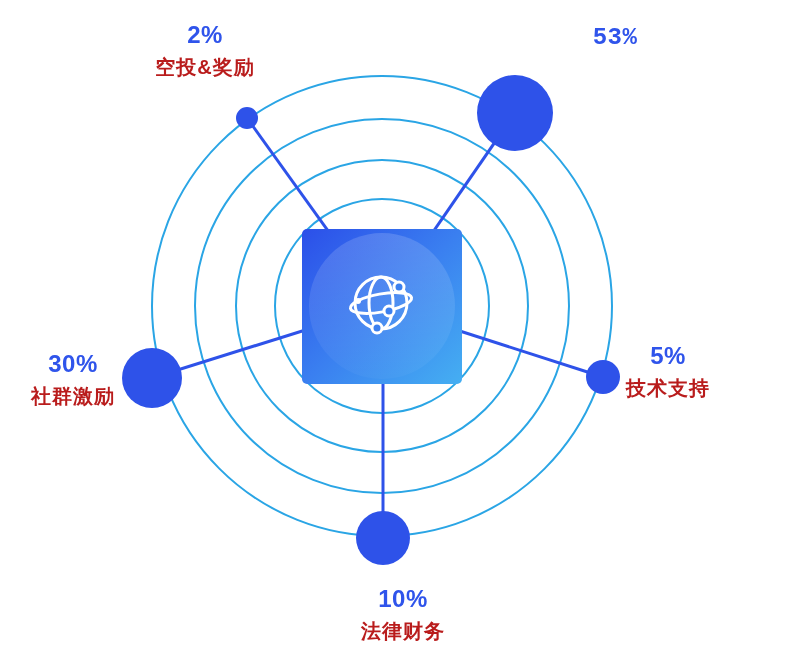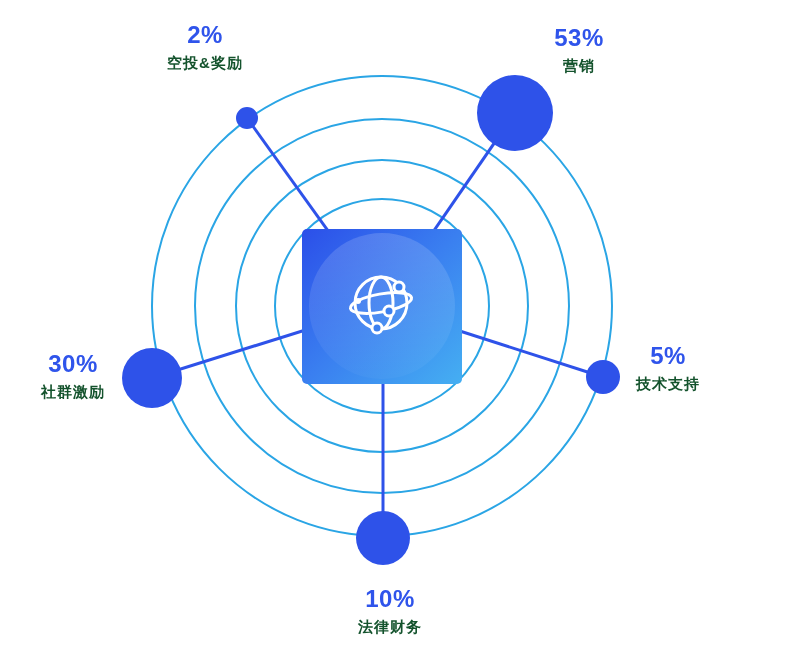--- a/index.html
+++ b/index.html
@@ -41,7 +41,7 @@
     letter-spacing: 1px;
   }
   .lbl-airdrop   { left: 130px; top: 22px;  }
-  .lbl-marketing { left: 504px; top: 25px;  }
+  .lbl-marketing { left: 540px; top: 25px; font-family: Liberation Mono, monospace;  }
   .lbl-community { left: -2px;  top: 351px; }
   .lbl-legal     { left: 593px; top: 343px; }
   .lbl-tech      { left: 315px; top: 586px; }

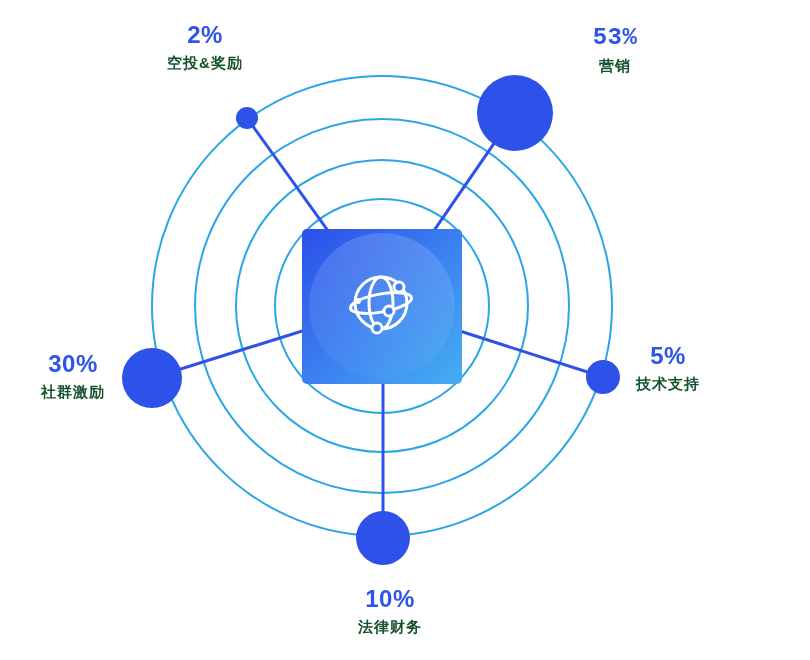--- a/index.html
+++ b/index.html
@@ -35,9 +35,9 @@
   }
   .node-label .name {
     margin-top: 7px;
-    font-size: 15px;
+    font-size: 20px;
     font-weight: 600;
-    color: #14532d;
+    color: #b91c1c;
     letter-spacing: 1px;
   }
   .lbl-airdrop   { left: 130px; top: 22px;  }

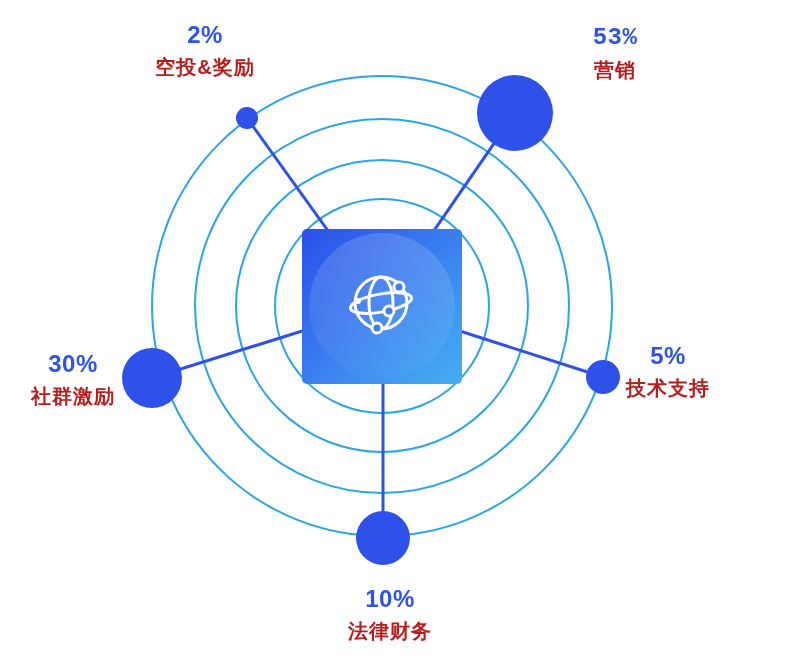--- a/index.html
+++ b/index.html
@@ -114,7 +114,6 @@
 
   <div class="node-label lbl-marketing">
     <div class="pct">53%</div>
-    <div class="name">营销</div>
   </div>
 
   <div class="node-label lbl-community">

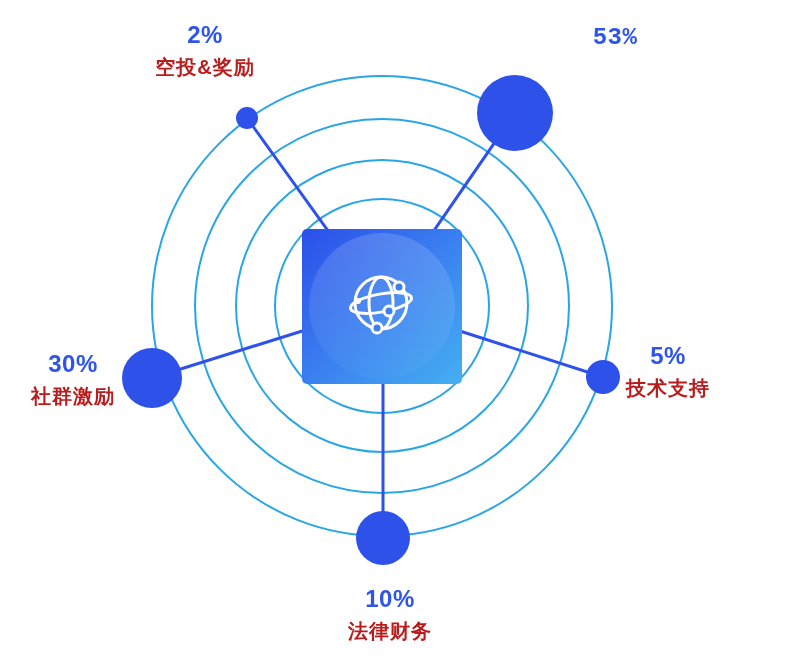--- a/index.html
+++ b/index.html
@@ -44,7 +44,7 @@
   .lbl-marketing { left: 540px; top: 25px; font-family: Liberation Mono, monospace;  }
   .lbl-community { left: -2px;  top: 351px; }
   .lbl-legal     { left: 593px; top: 343px; }
-  .lbl-tech      { left: 315px; top: 586px; }
+  .lbl-tech      { left: 328px; top: 586px; }
 </style>
 </head>
 <body>

